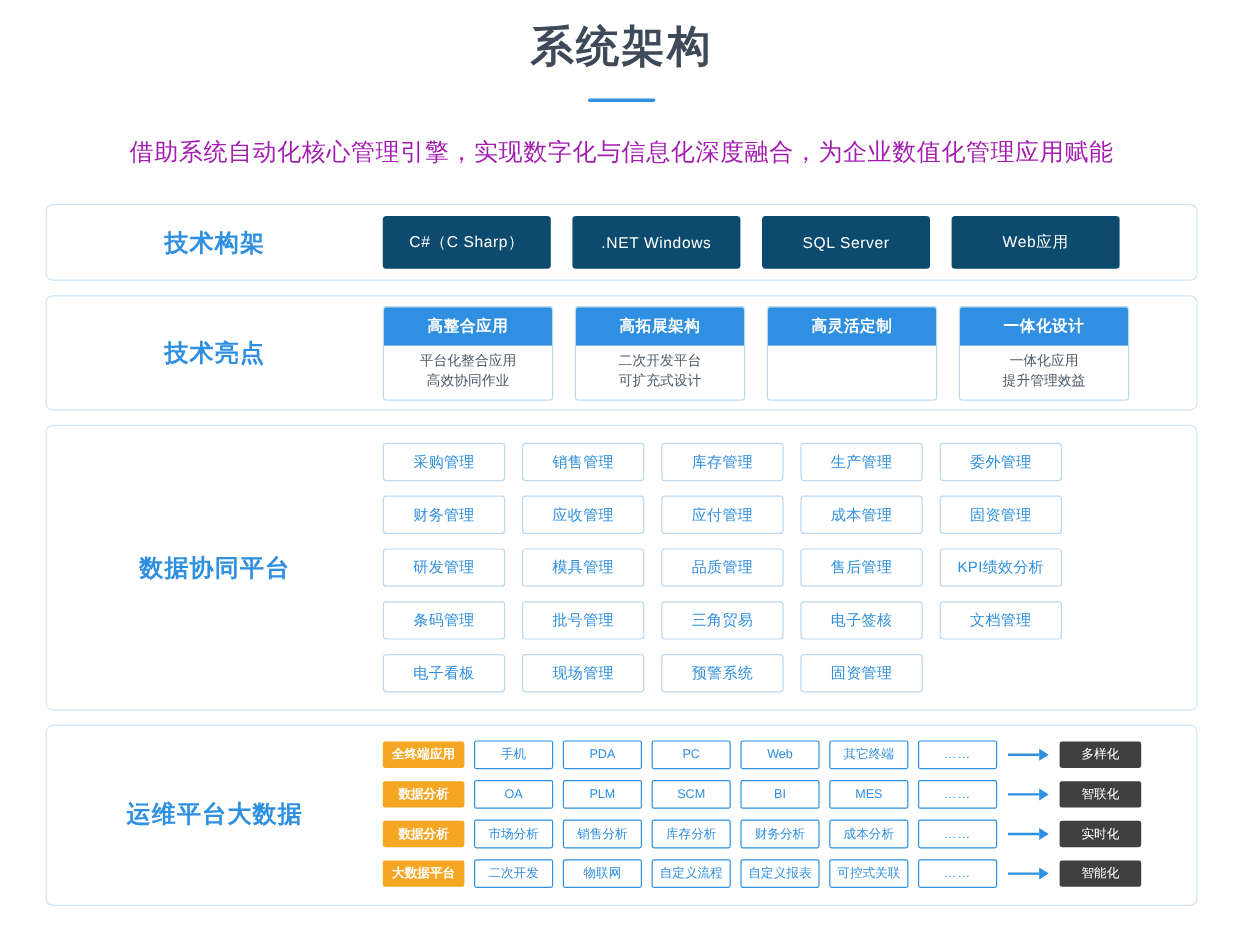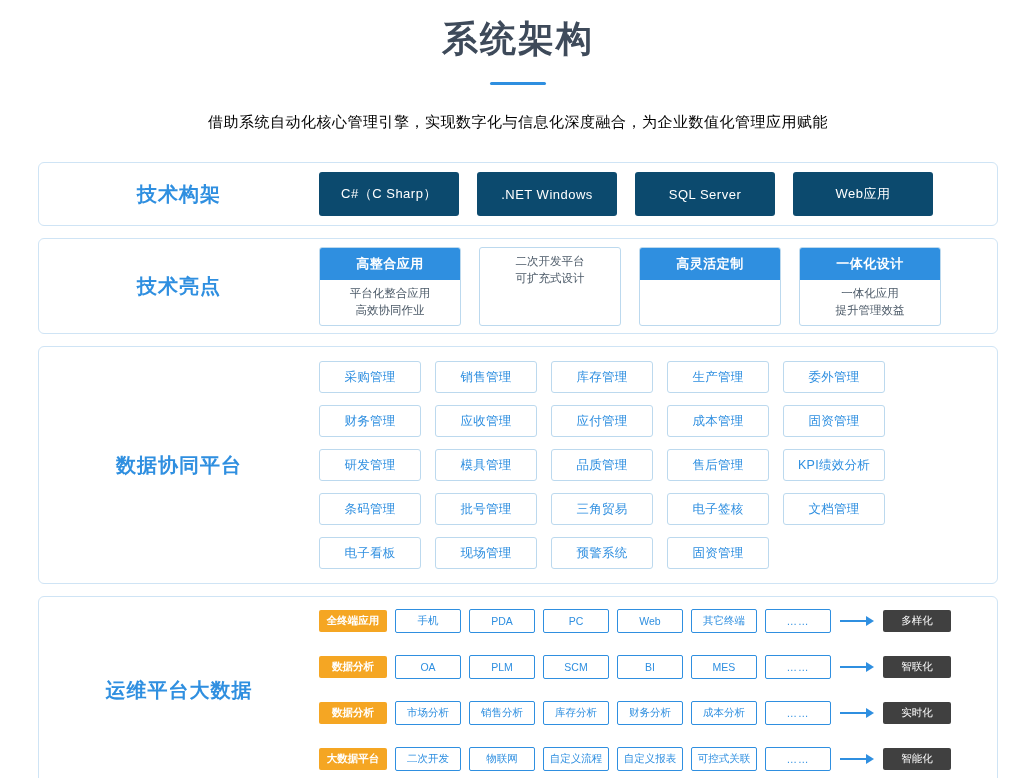--- a/index.html
+++ b/index.html
@@ -41,8 +41,8 @@
   }
   .subtitle {
     margin-top: 28px;
-    font-size: 15px;
-    color: #000000;
+    font-size: 20px;
+    color: #a21caf;
     letter-spacing: 0.5px;
   }
   

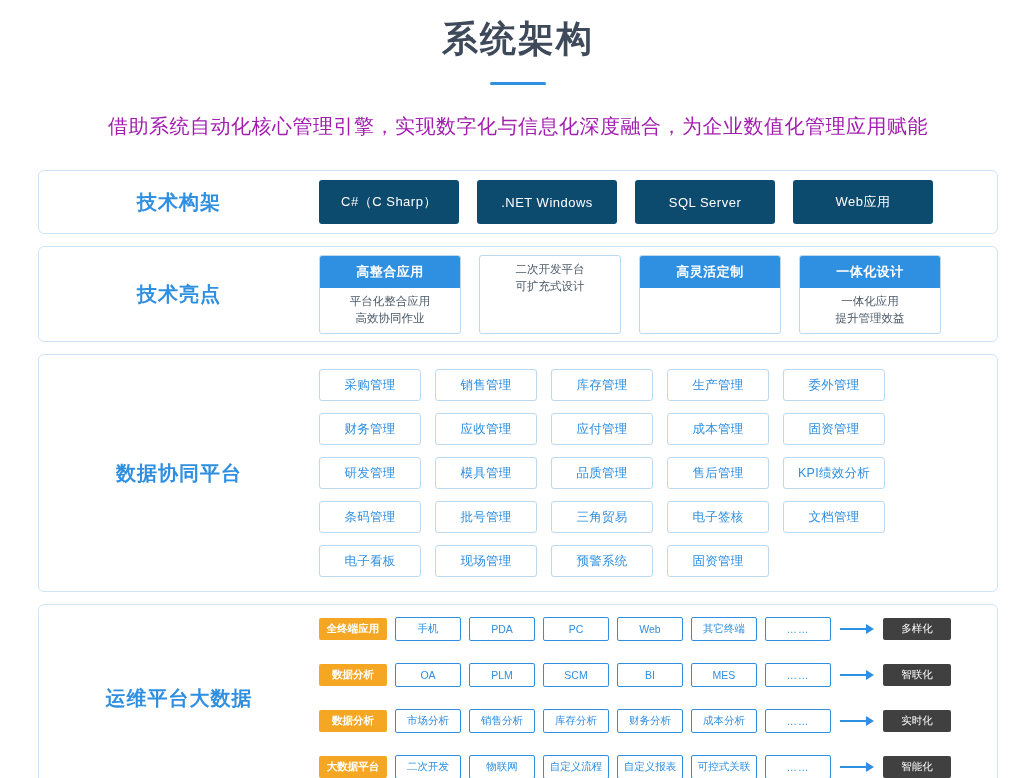--- a/index.html
+++ b/index.html
@@ -252,6 +252,7 @@
           </div>
 
           <div class="high-card">
+            <div class="high-head">高拓展架构</div>
             <div class="high-lines">
               <div>二次开发平台</div>
               <div>可扩充式设计</div>

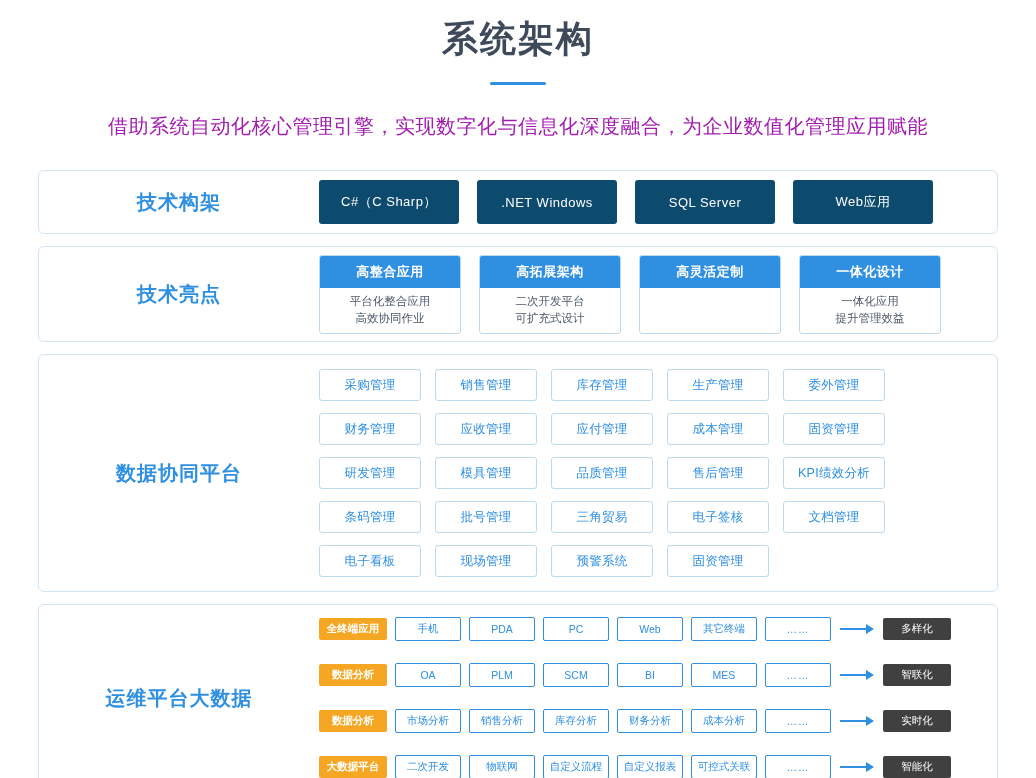--- a/index.html
+++ b/index.html
@@ -157,7 +157,7 @@
   .ops-rows {
     display: flex;
     flex-direction: column;
-    gap: 22px;
+    gap: 9px;
     padding-right: 14px;
   }
   .ops-row {

